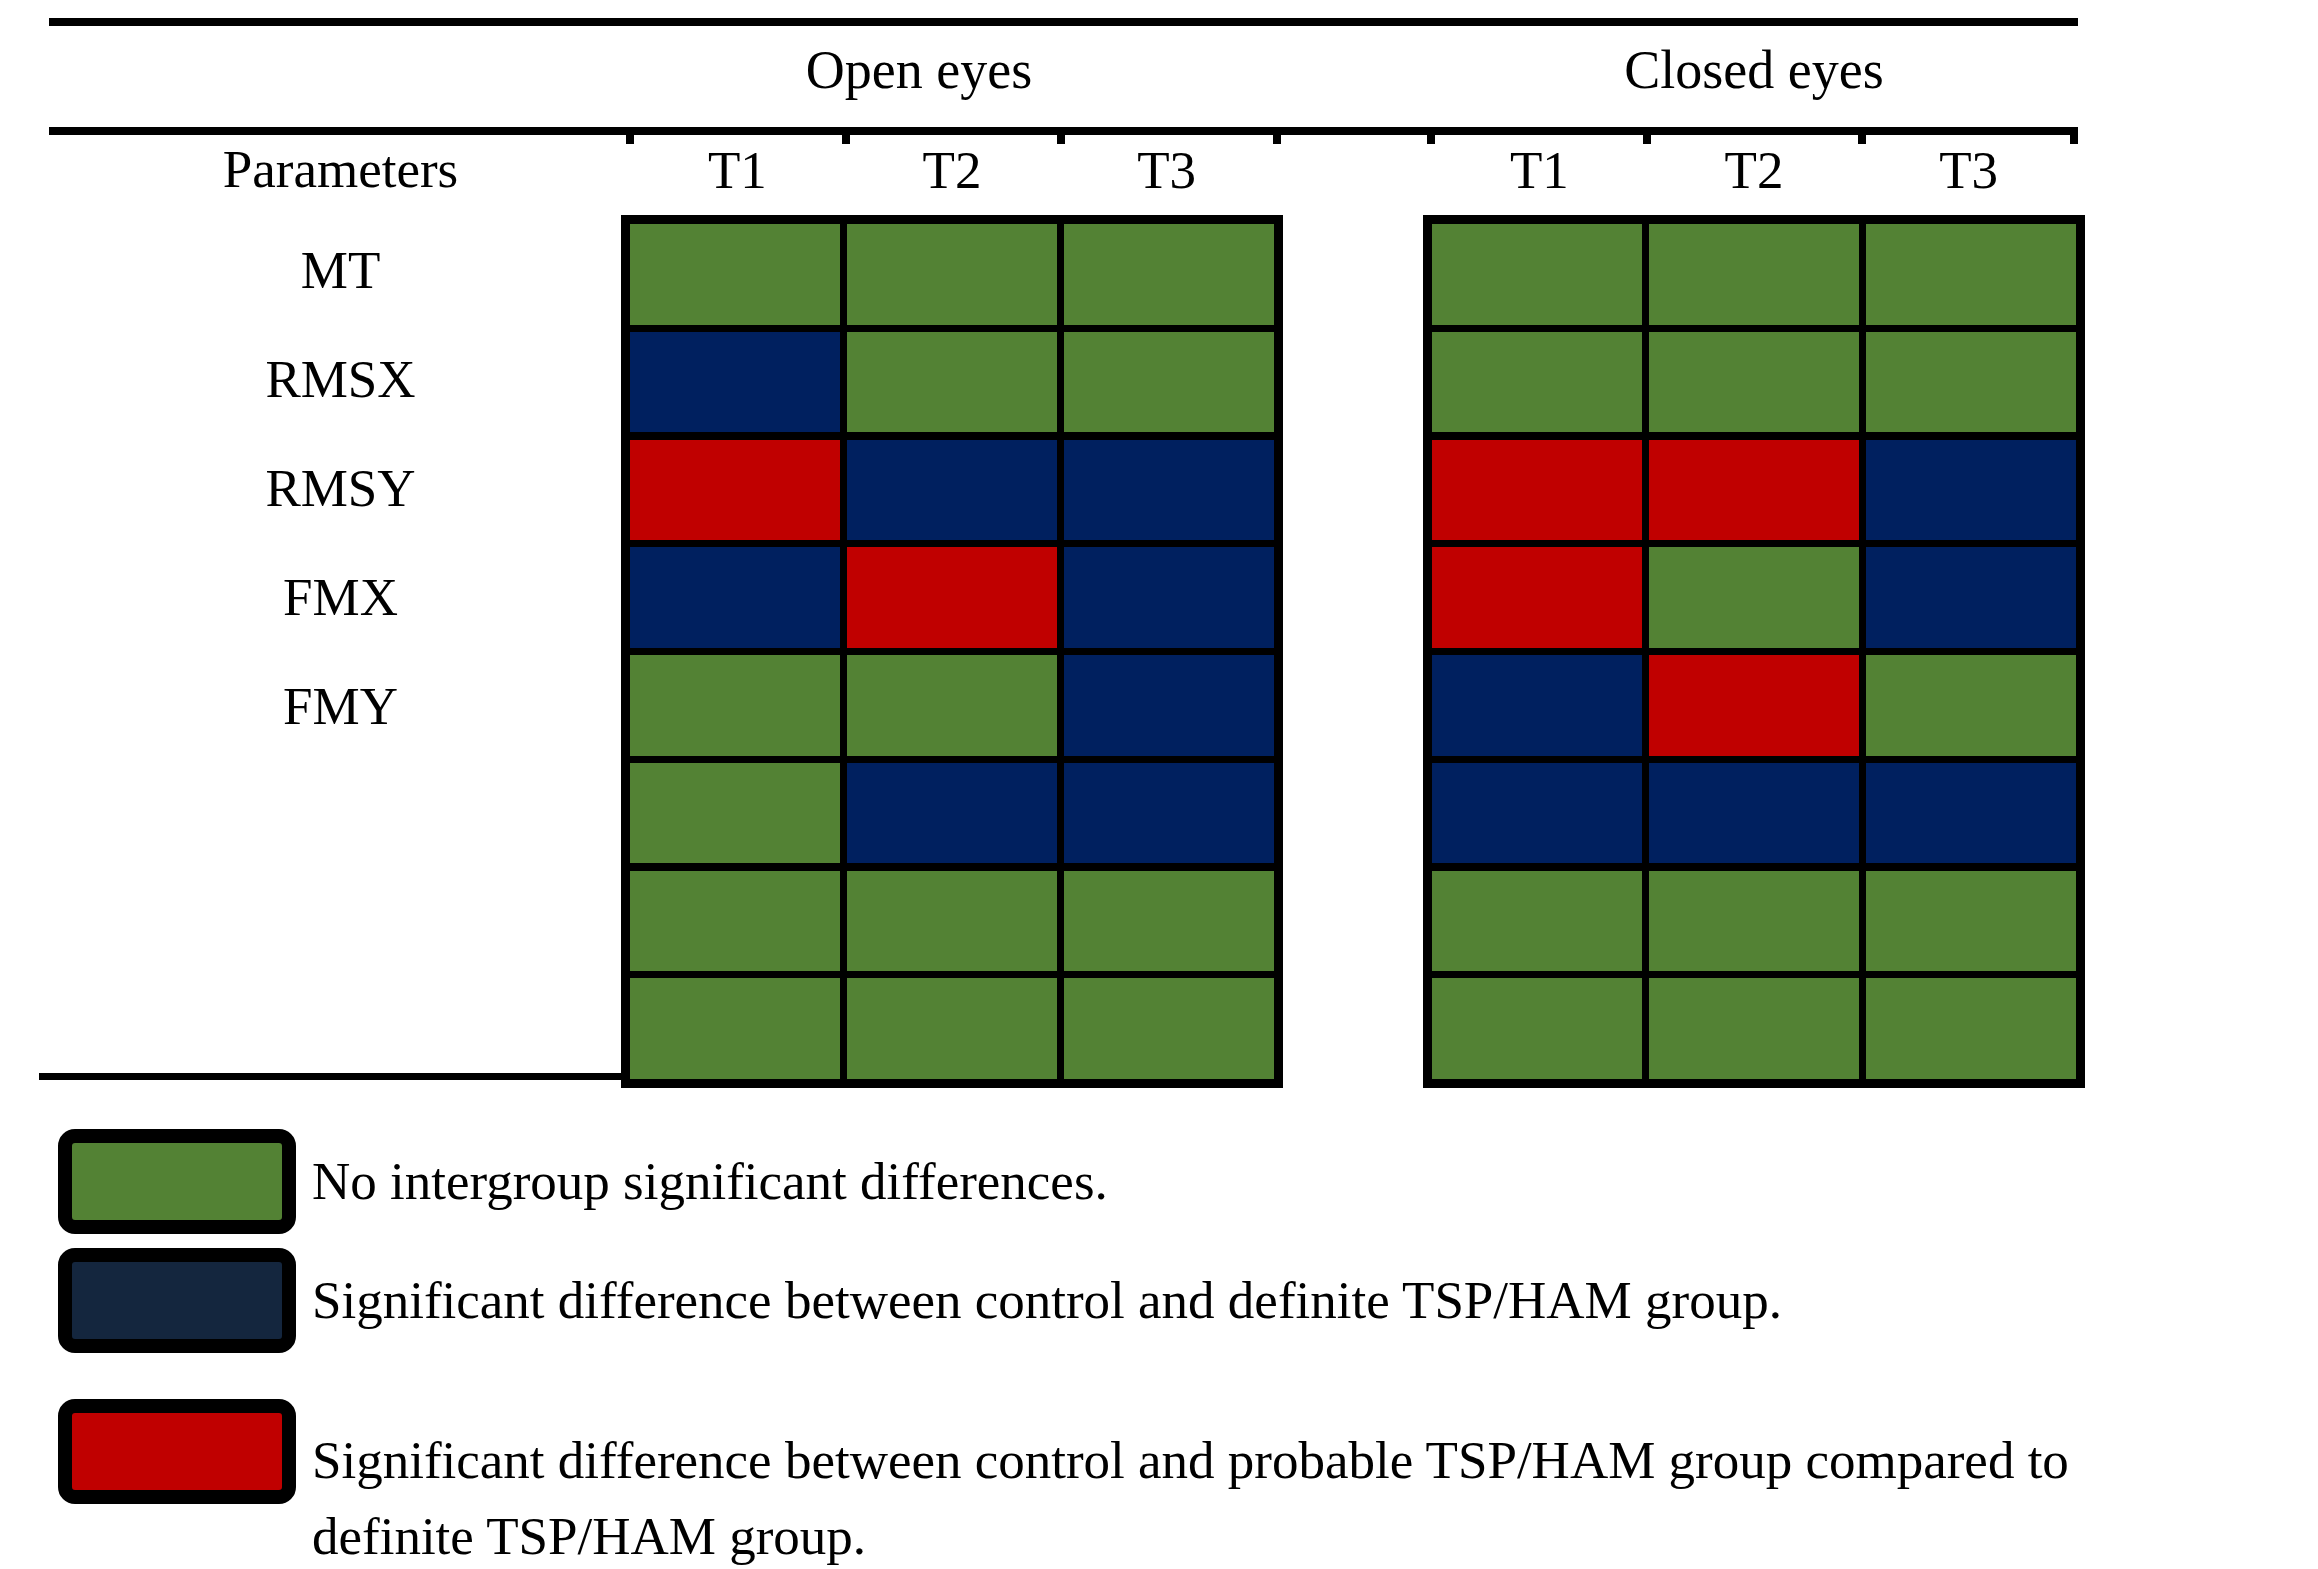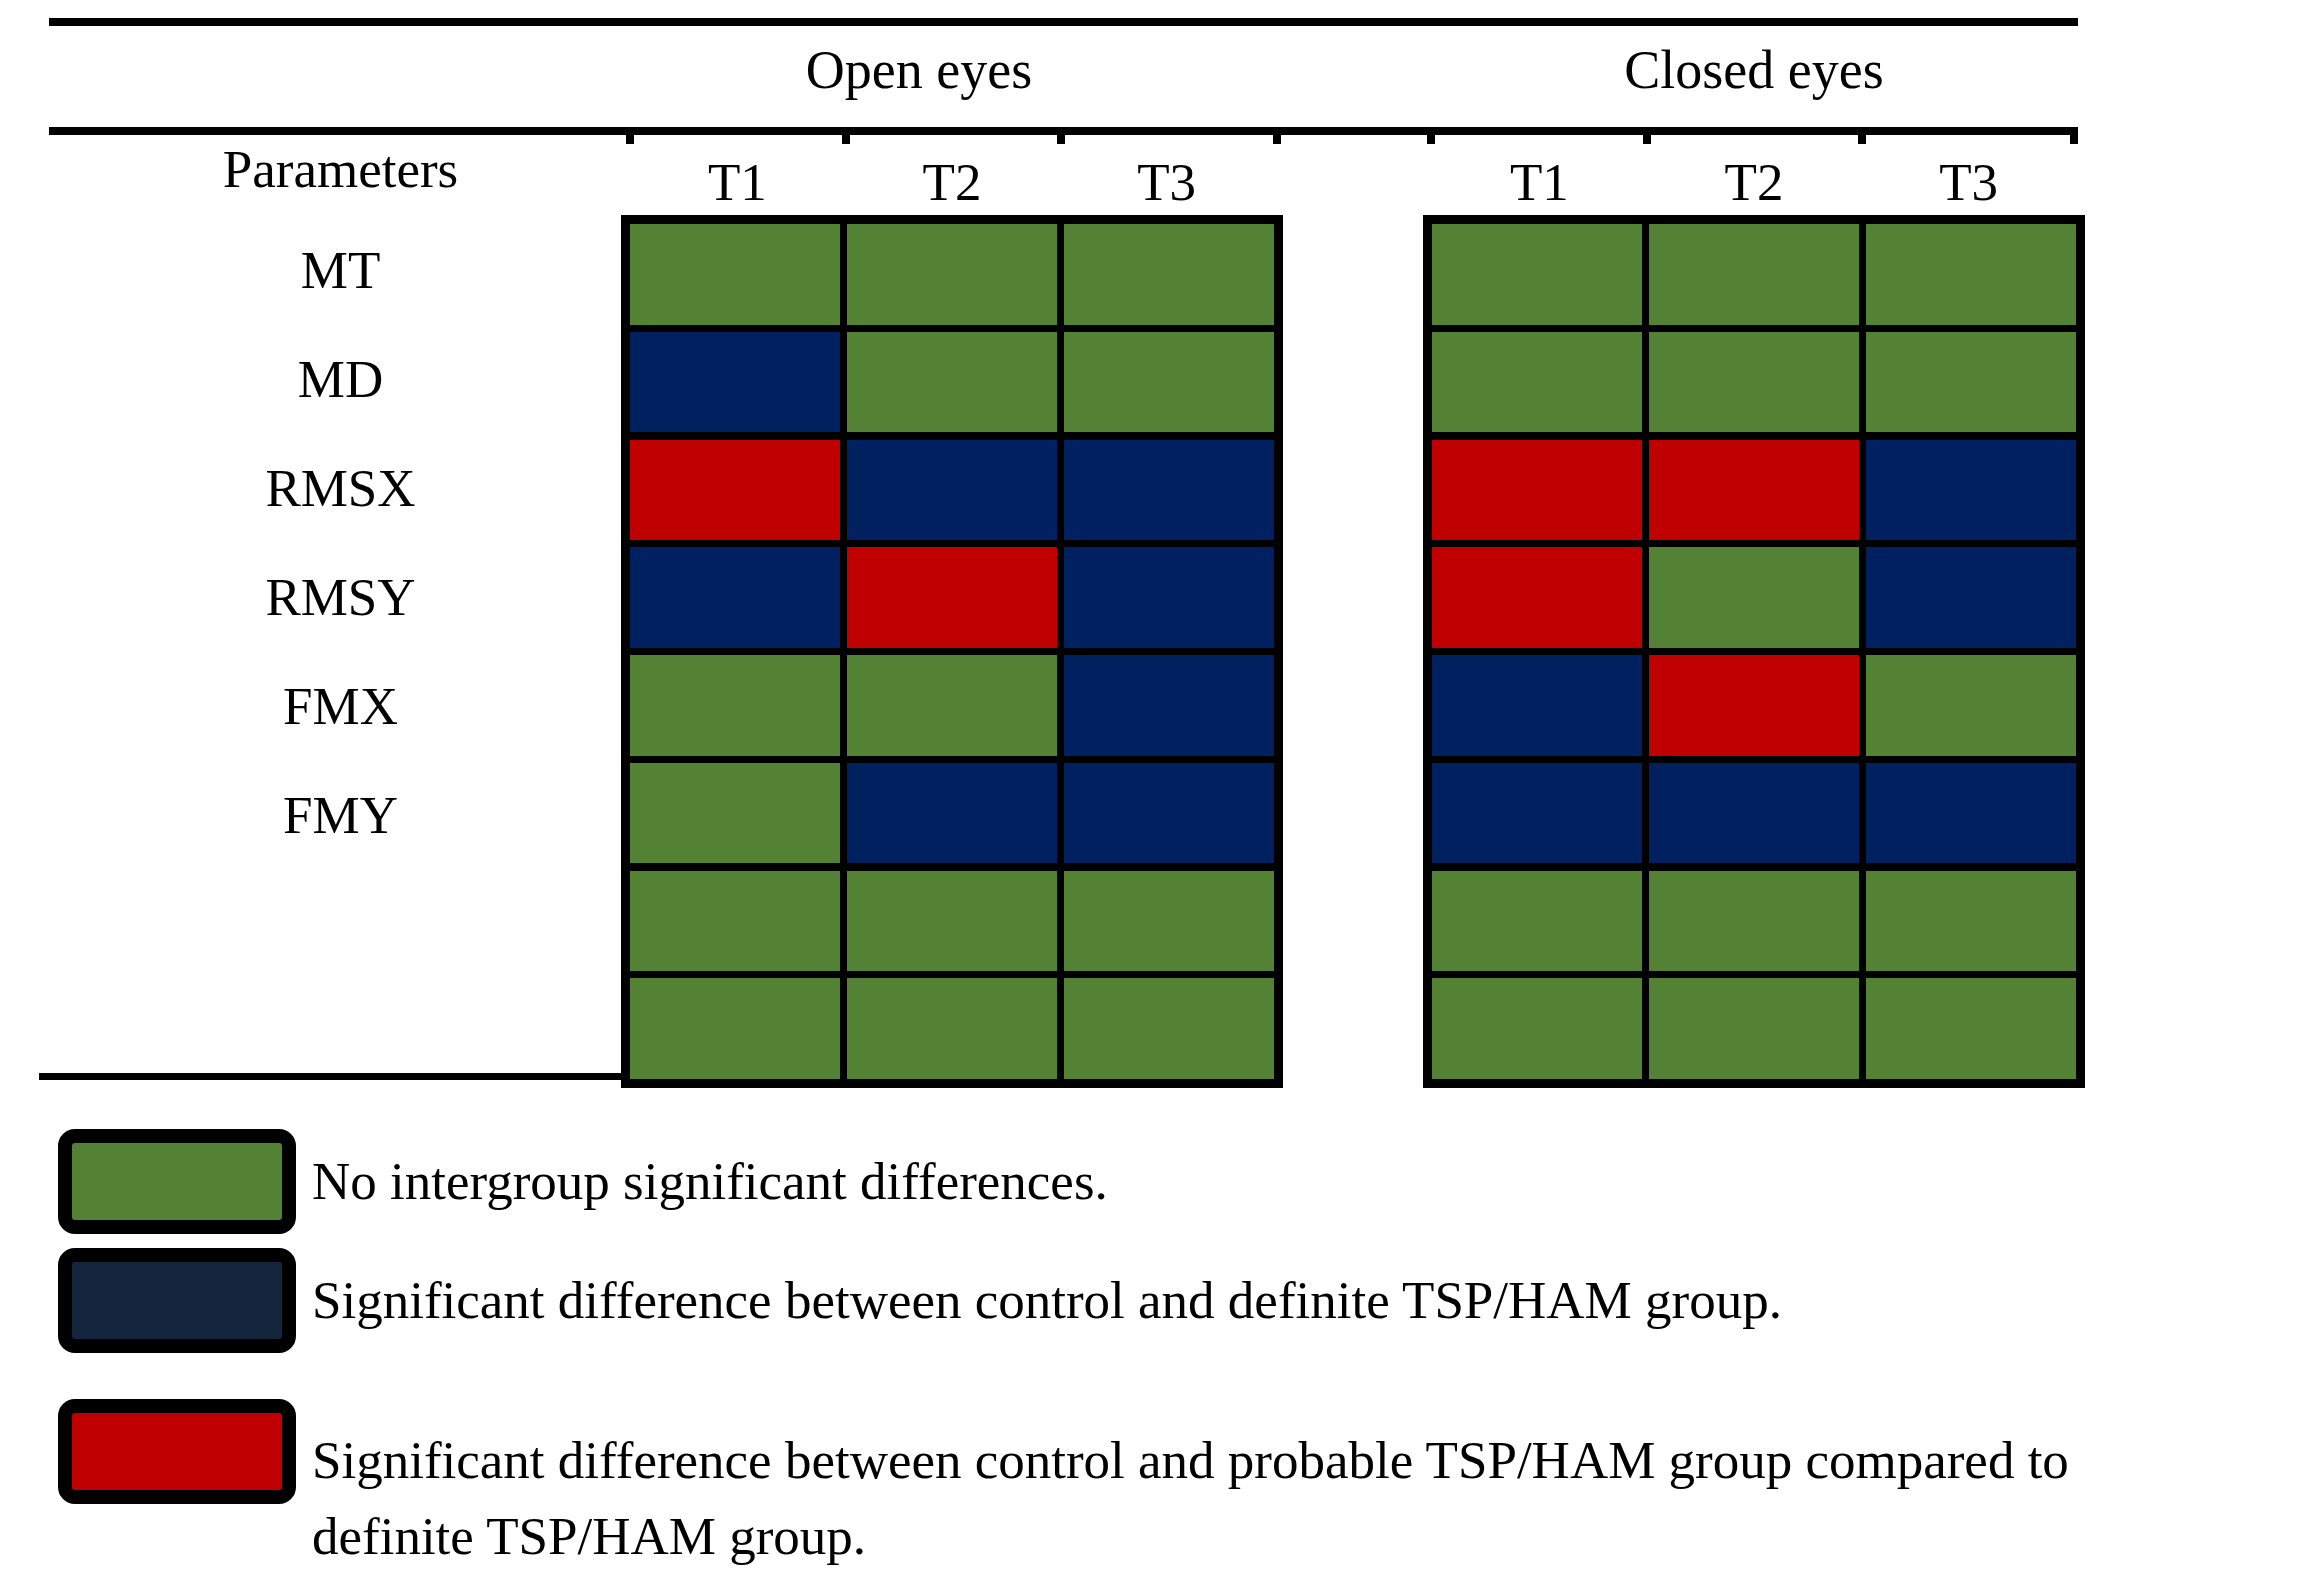--- a/index.html
+++ b/index.html
@@ -26,7 +26,7 @@
   .colhdr-row{
     position:absolute;top:136px;height:65px;width:662px;
     display:grid;grid-template-columns:repeat(3,1fr);
-    box-sizing:border-box;padding:16px 9px;column-gap:0;
+    box-sizing:border-box;padding:4px 9px;column-gap:0;
   }
   .colhdr-row div{
     display:flex;align-items:center;justify-content:center;

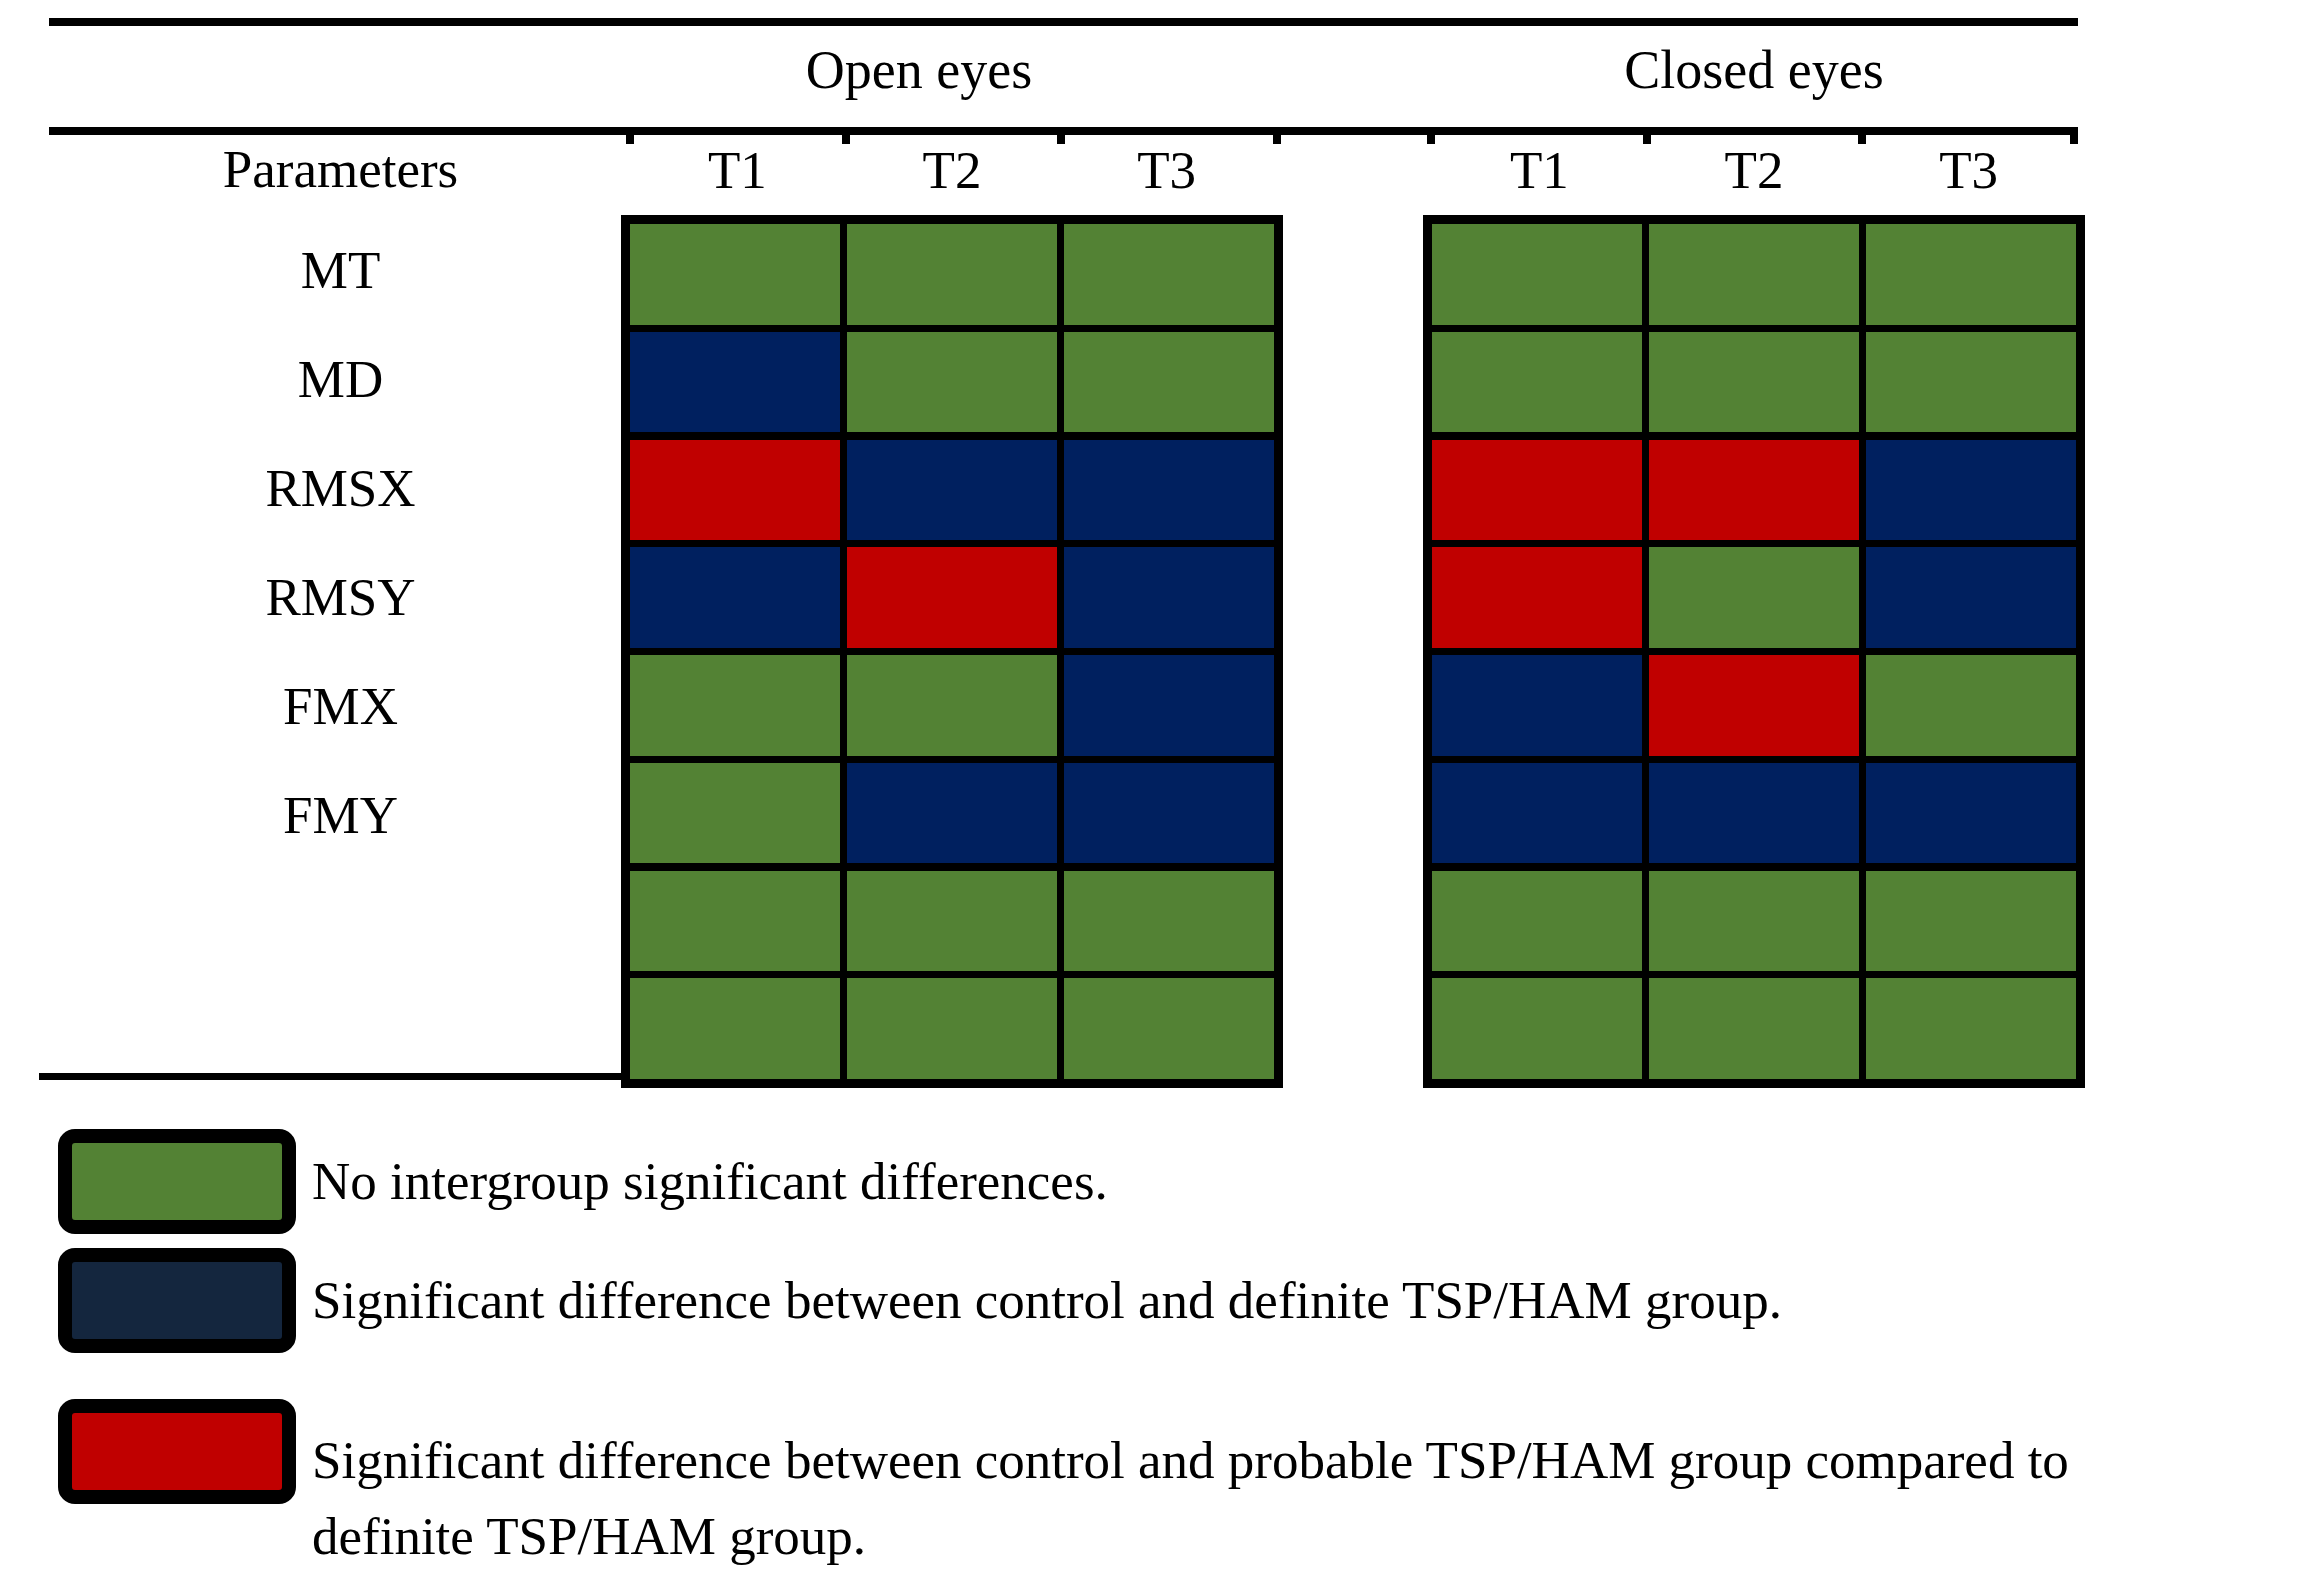--- a/index.html
+++ b/index.html
@@ -92,7 +92,6 @@
 
 <div class="row-labels">
   <div class="row-label">MT</div>
-  <div class="row-label">MD</div>
   <div class="row-label">RMSX</div>
   <div class="row-label">RMSY</div>
   <div class="row-label">FMX</div>

